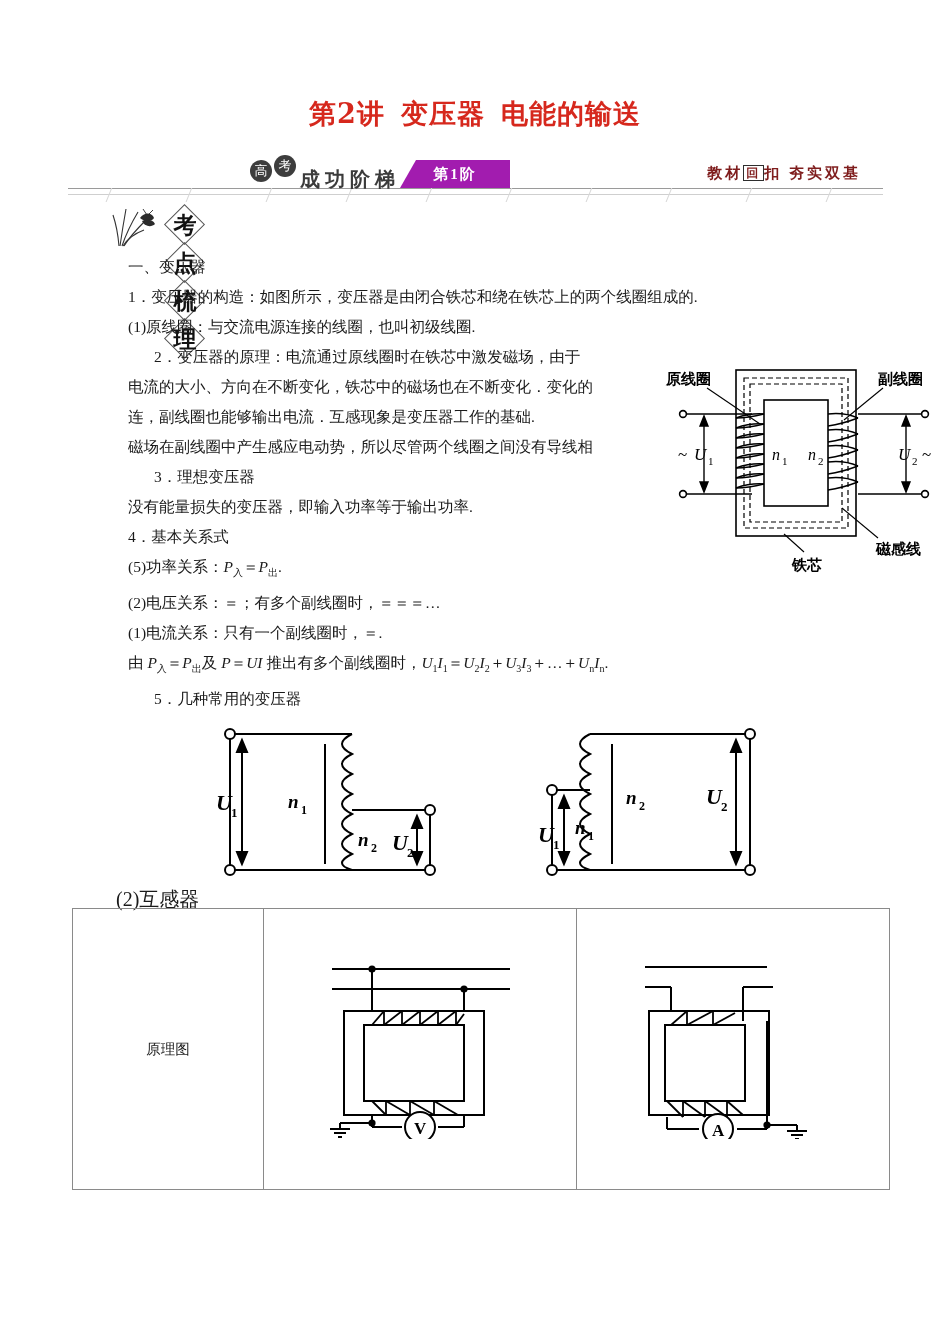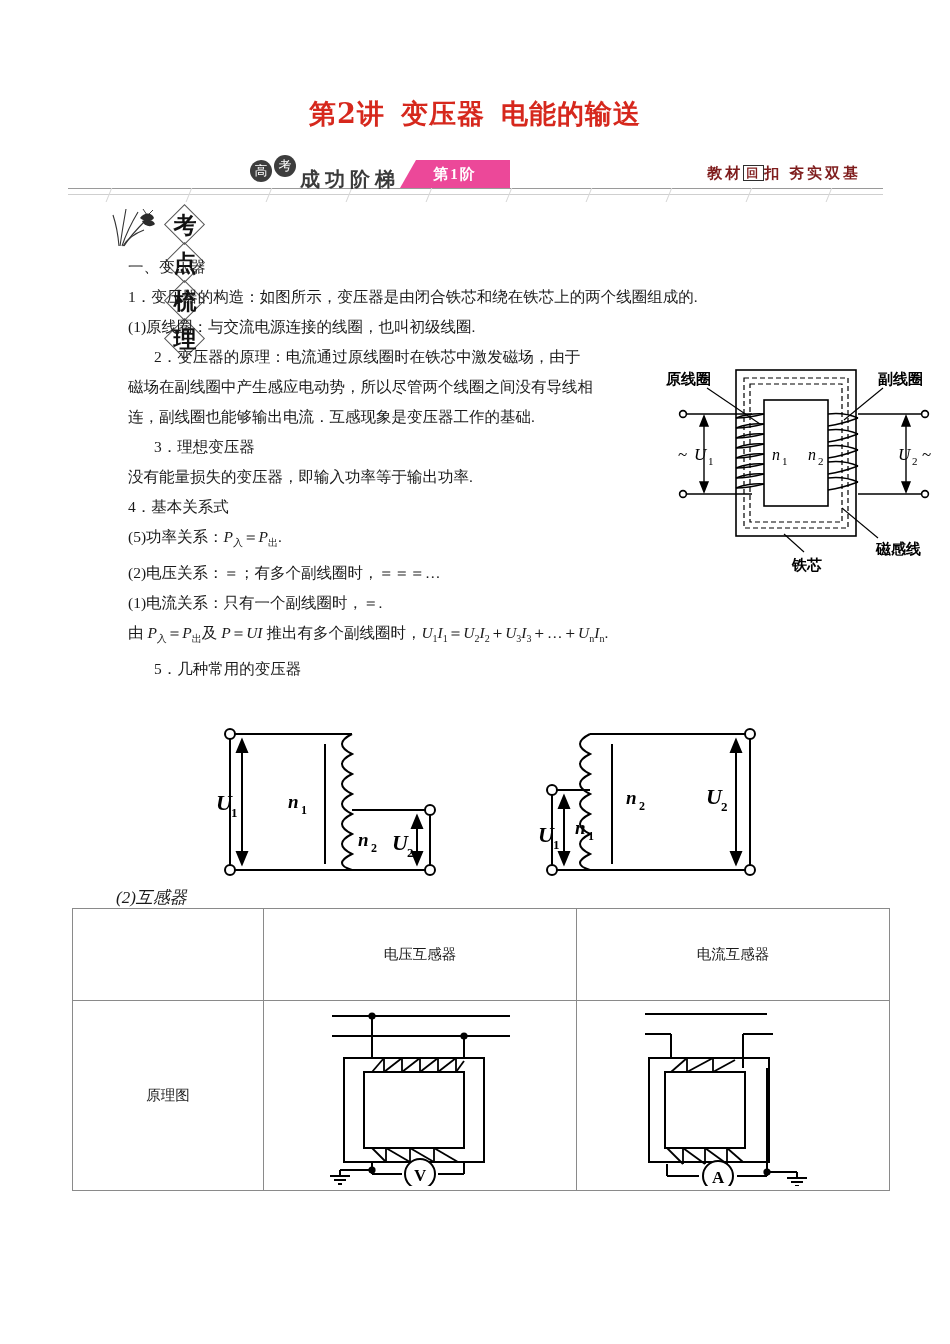--- a/index.html
+++ b/index.html
@@ -56,7 +56,7 @@
   }
   .banner-tab {
     position:absolute; left:332px; top:2px; width:110px; height:28px;
-    background:#ec4899; color:#ffffff; font-size:15px; font-weight:bold;
+    background:#a21caf; color:#ffffff; font-size:15px; font-weight:bold;
     text-align:center; line-height:28px; letter-spacing:2px;
     clip-path:polygon(16px 0, 110px 0, 110px 28px, 0 28px);
   }

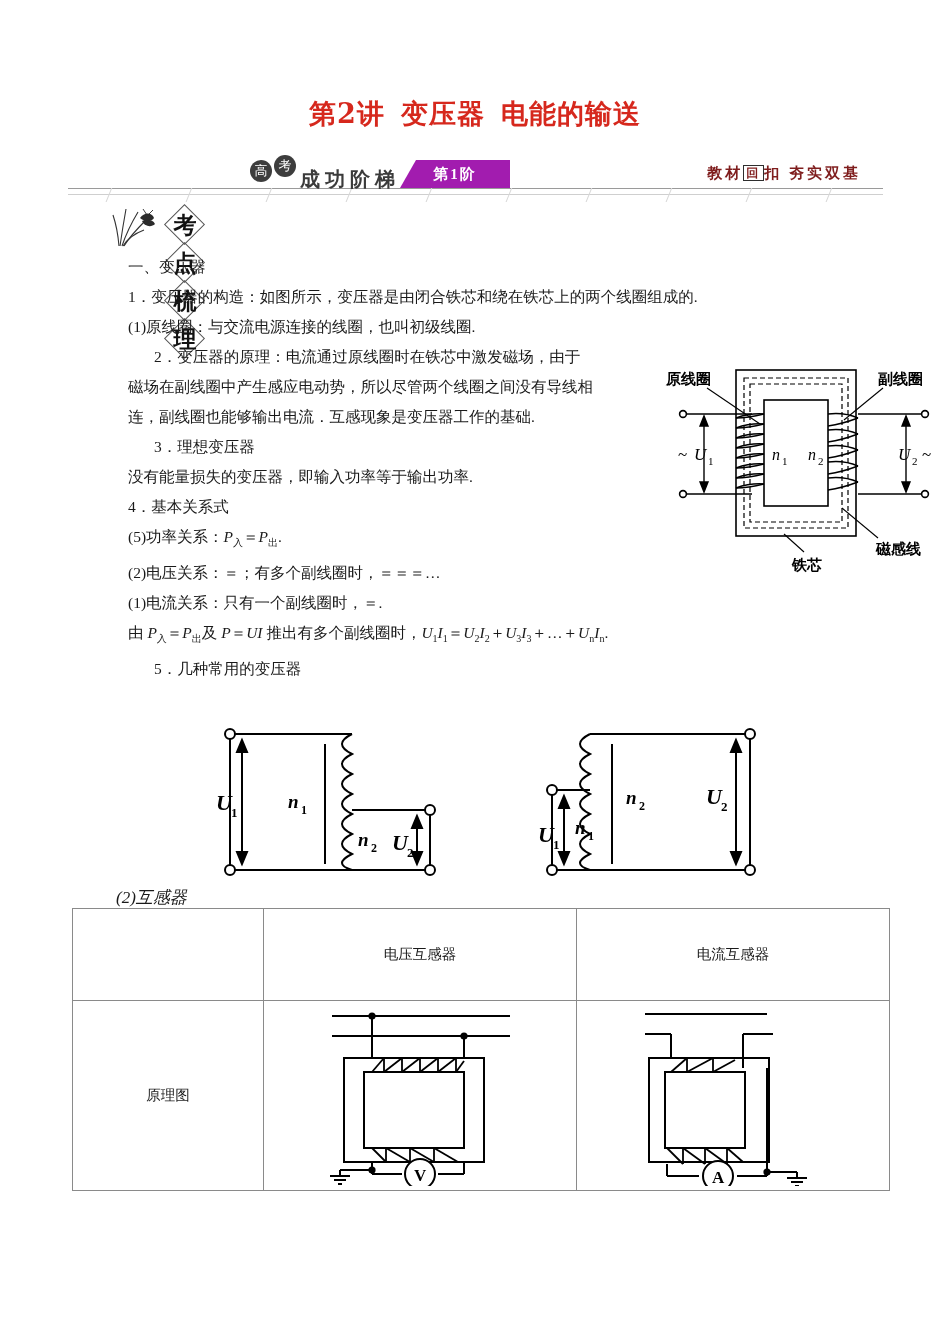--- a/index.html
+++ b/index.html
@@ -201,6 +201,9 @@
 
     <div class="ln ind">2．变压器的原理：电流通过原线圈时在铁芯中激发磁场，由于</div>
 
+    <div class="ln">
+      <span>电流的</span><span class="u">大小</span><span>、</span><span class="u">方向</span><span>在不断变化，铁芯中的磁场也在不断变化．变化的</span>
+    </div>
 
     <div class="ln">
       <span>磁场在副线圈中产生</span><span class="u">感应电动势</span><span>，所以尽管两个线圈之间没有导线相</span>

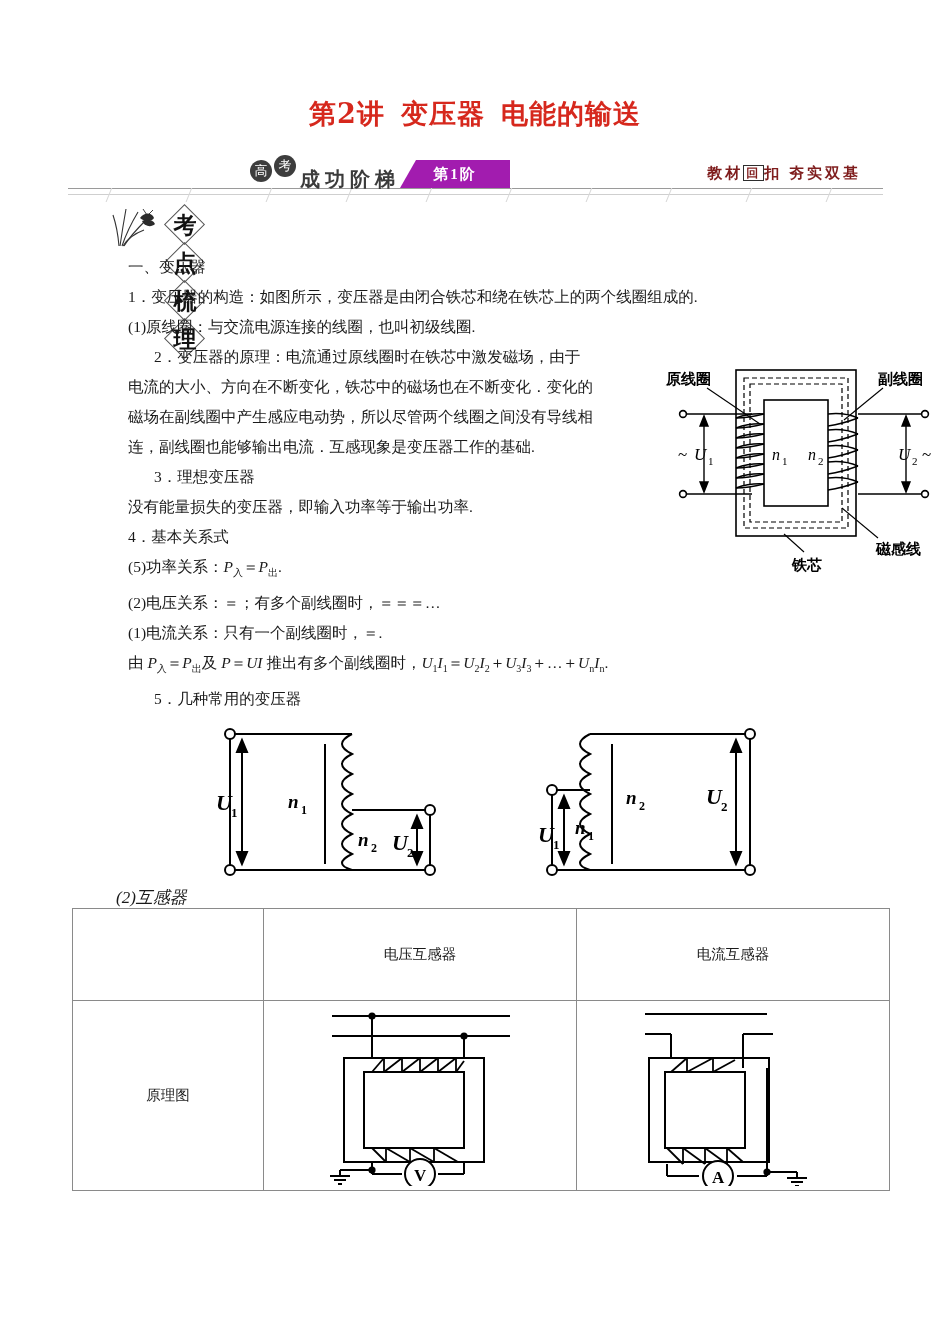--- a/index.html
+++ b/index.html
@@ -206,11 +206,11 @@
     </div>
 
     <div class="ln">
+      <span>连，副线圈也能够输出电流．</span><span class="u">互感现象</span><span>是变压器工作的基础.</span>
+    </div>
+
+    <div class="ln">
       <span>磁场在副线圈中产生</span><span class="u">感应电动势</span><span>，所以尽管两个线圈之间没有导线相</span>
-    </div>
-
-    <div class="ln">
-      <span>连，副线圈也能够输出电流．</span><span class="u">互感现象</span><span>是变压器工作的基础.</span>
     </div>
 
     <div class="ln ind">3．理想变压器</div>

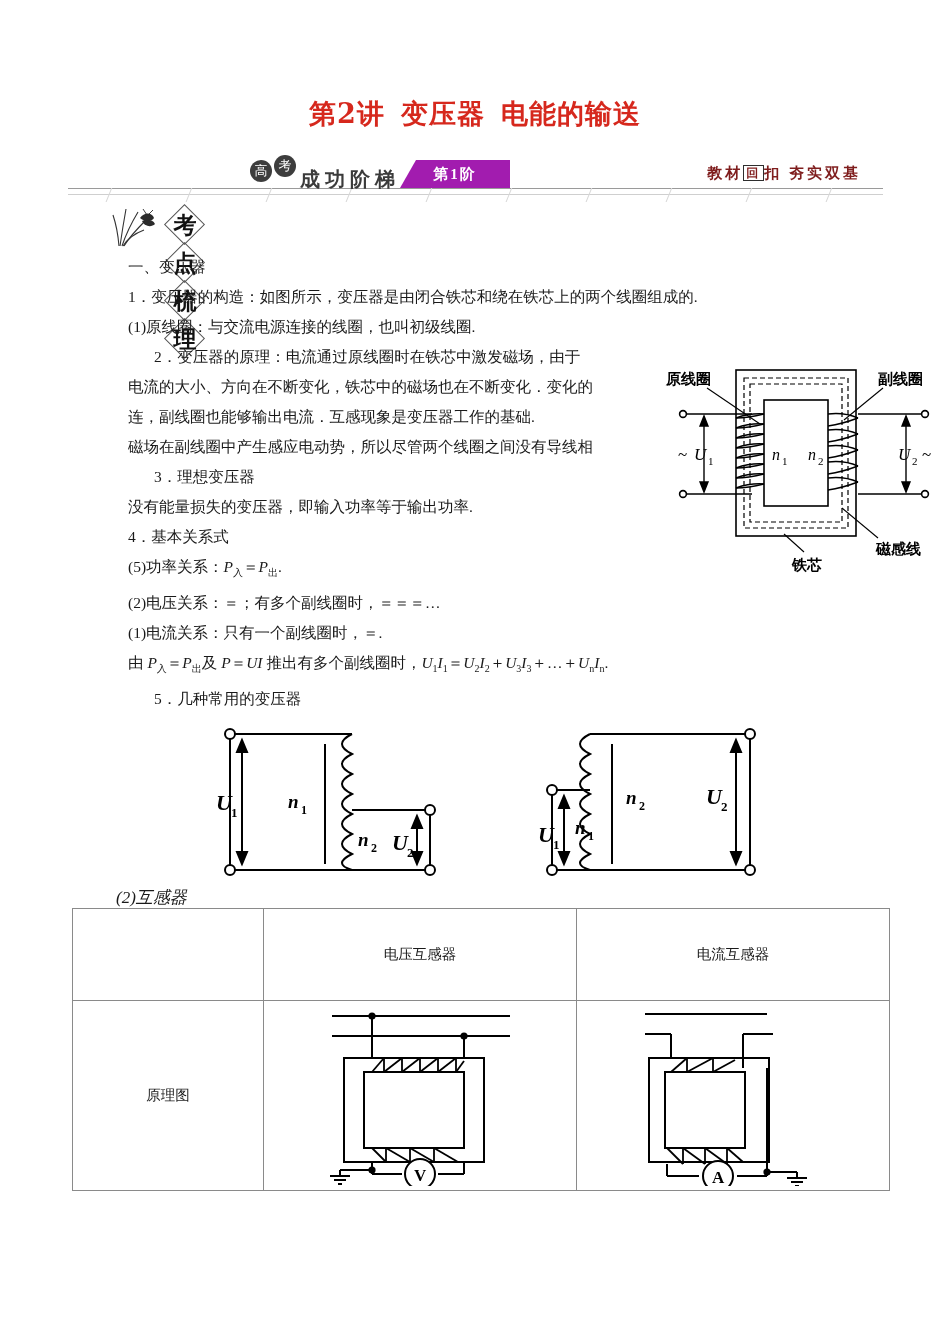--- a/index.html
+++ b/index.html
@@ -416,7 +416,7 @@
     </svg>
   </div>
 
-  <div style="position:absolute; left:116px; top:886px; font-size:17px;font-style:italic;">(2)互感器</div>
+  <div style="position:absolute; left:116px; top:886px; font-size:20px;">(2)互感器</div>
 
   <div class="tbl">
     <table>

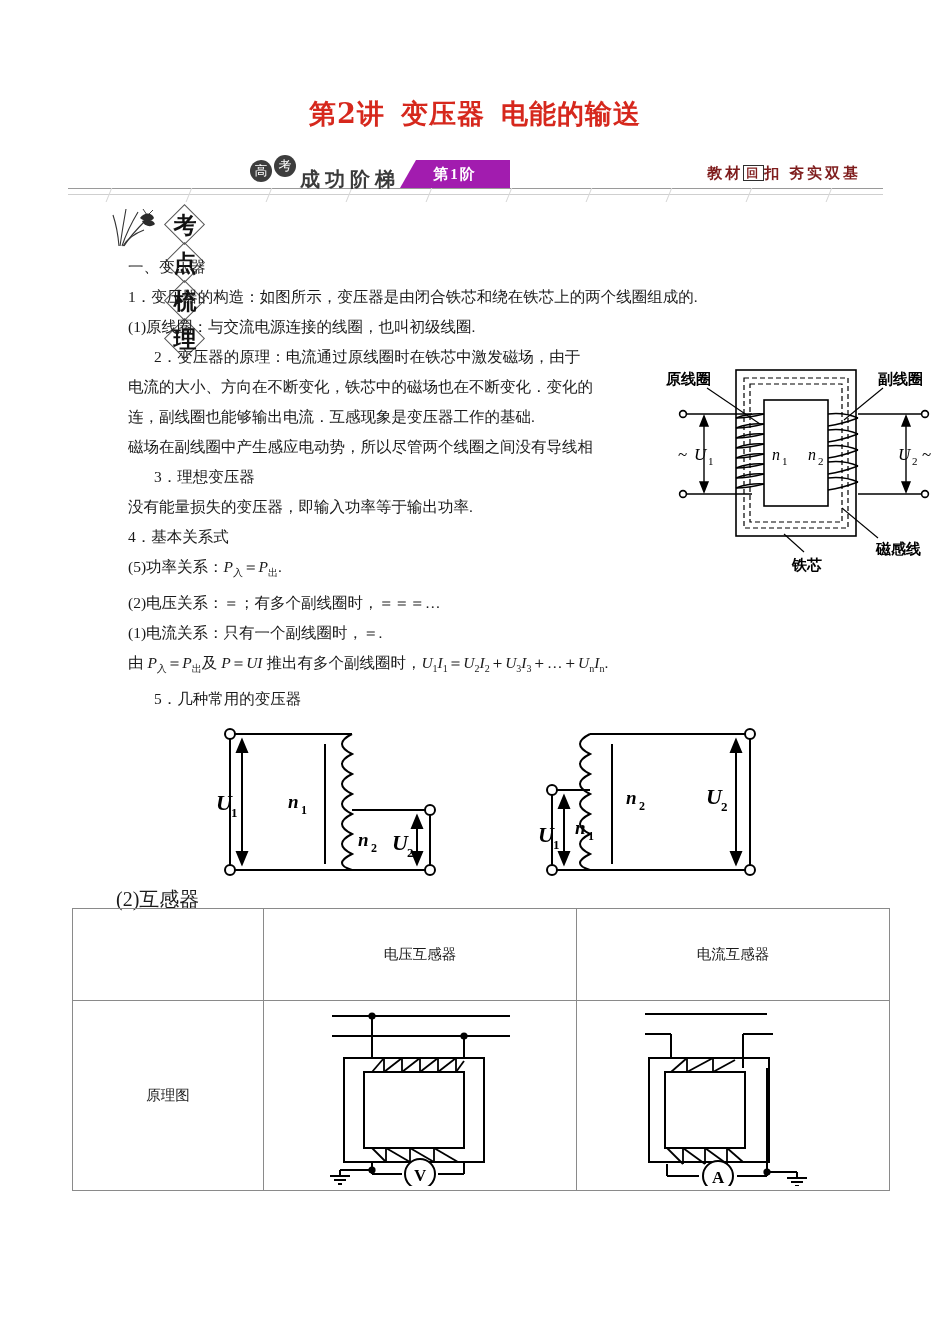--- a/index.html
+++ b/index.html
@@ -421,11 +421,6 @@
   <div class="tbl">
     <table>
       <tbody>
-          <tr class="row-head">
-        <td class="col-a"></td>
-        <td class="col-b">电压互感器</td>
-        <td class="col-c">电流互感器</td>
-      </tr>
       <tr class="row-body">
         <td class="col-a">原理图</td>
 

